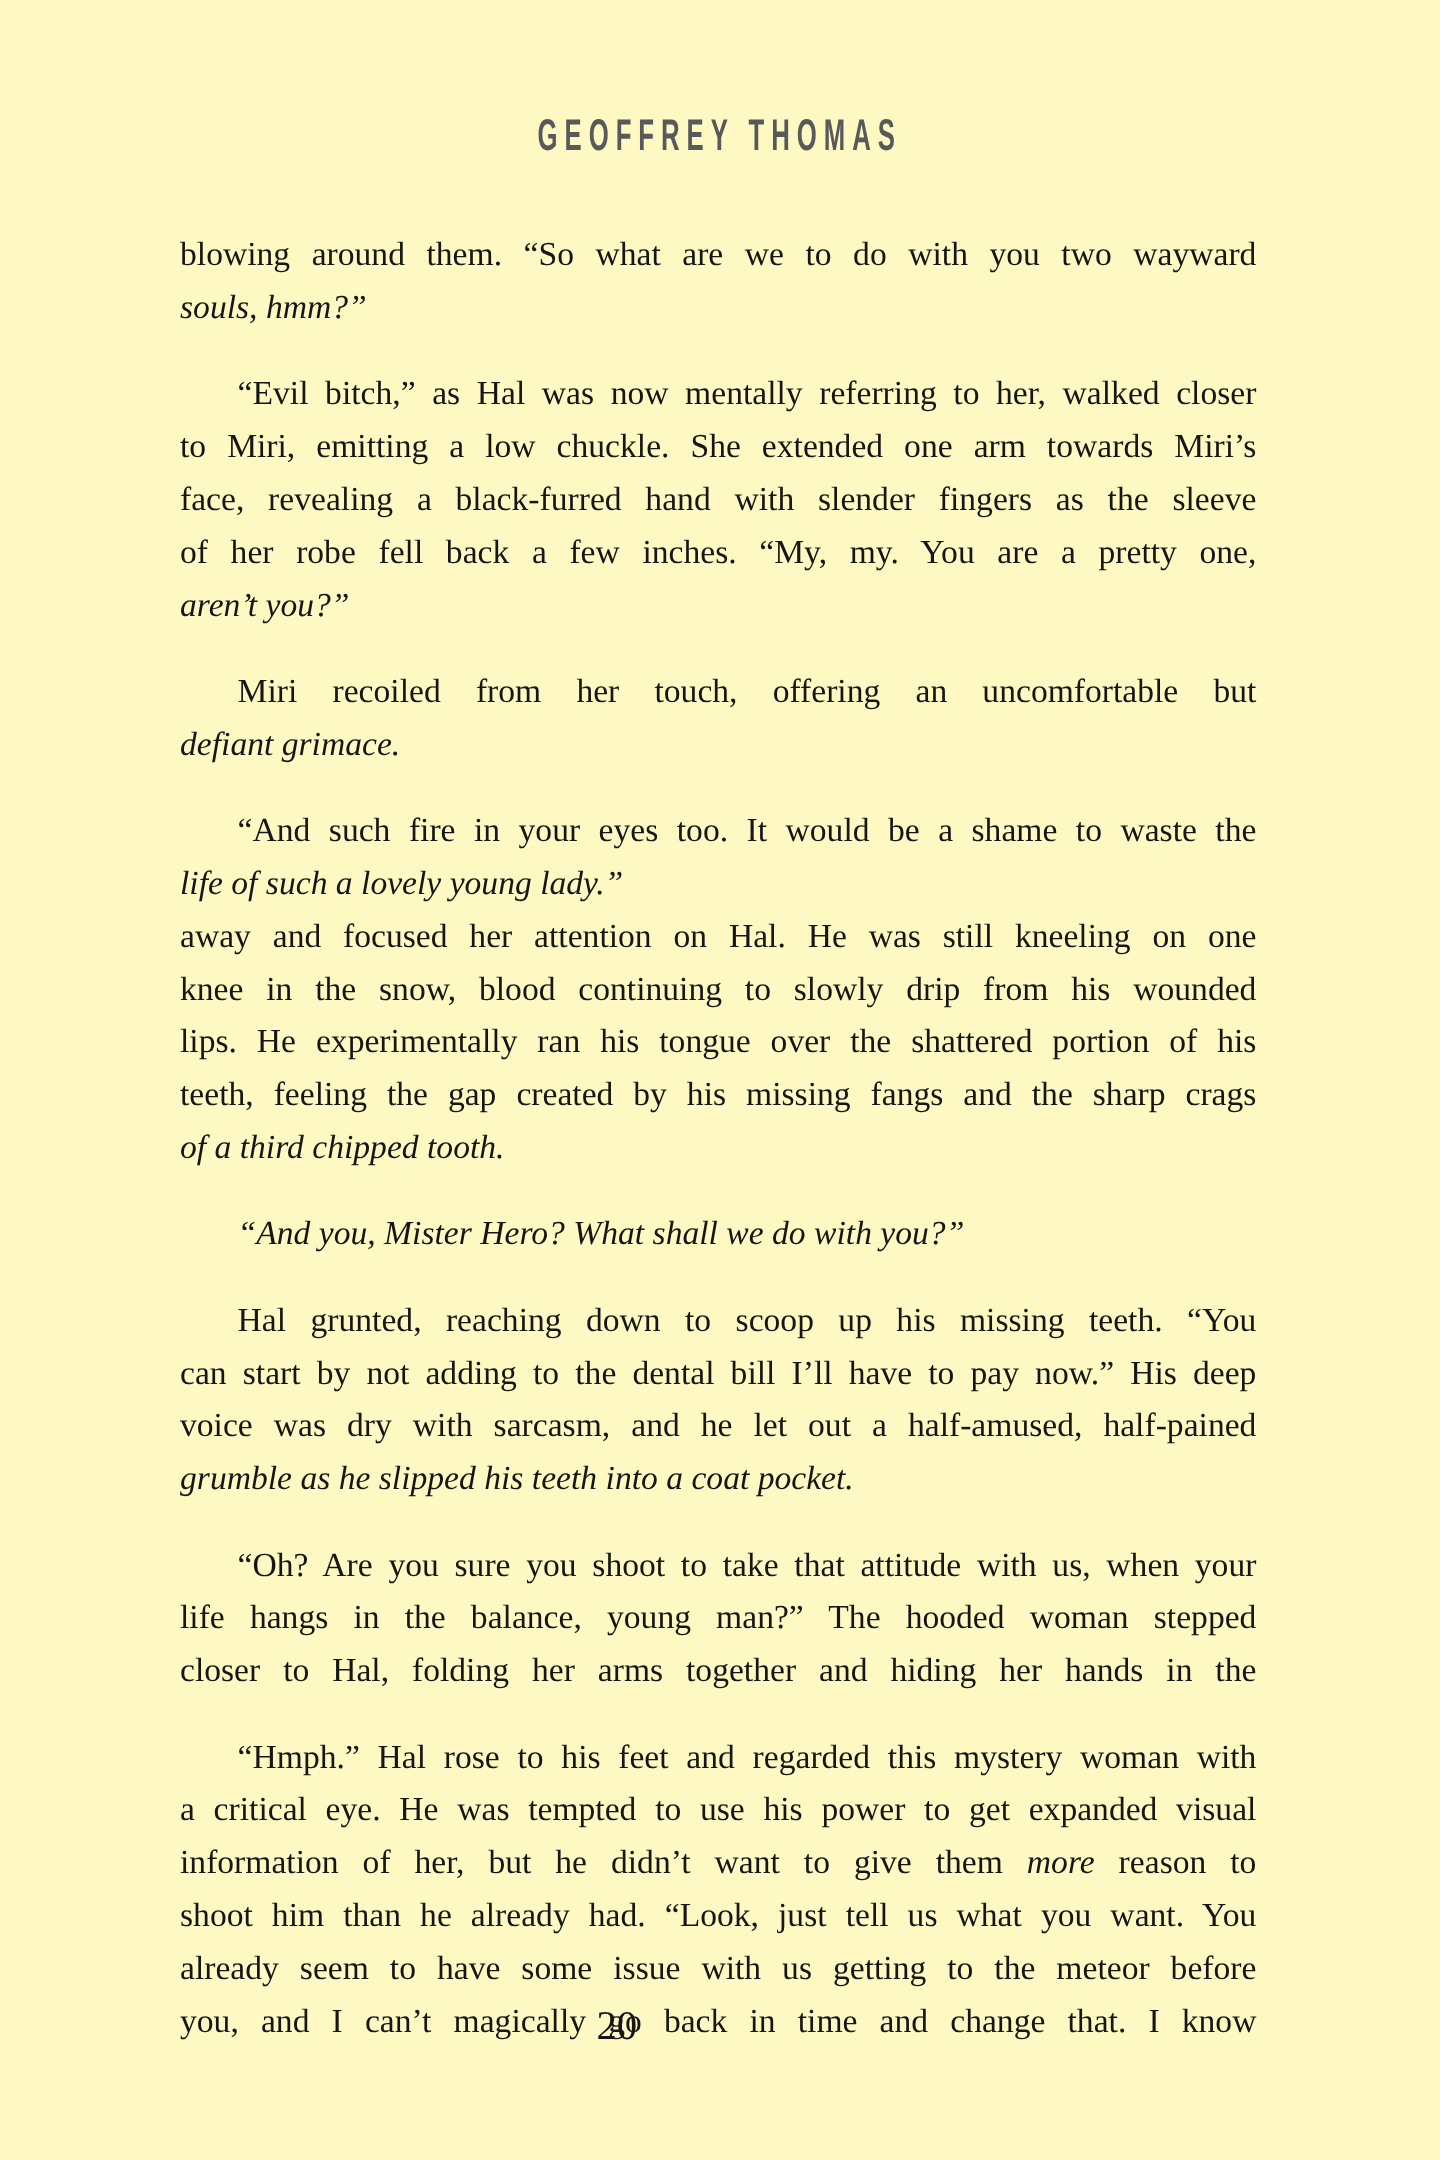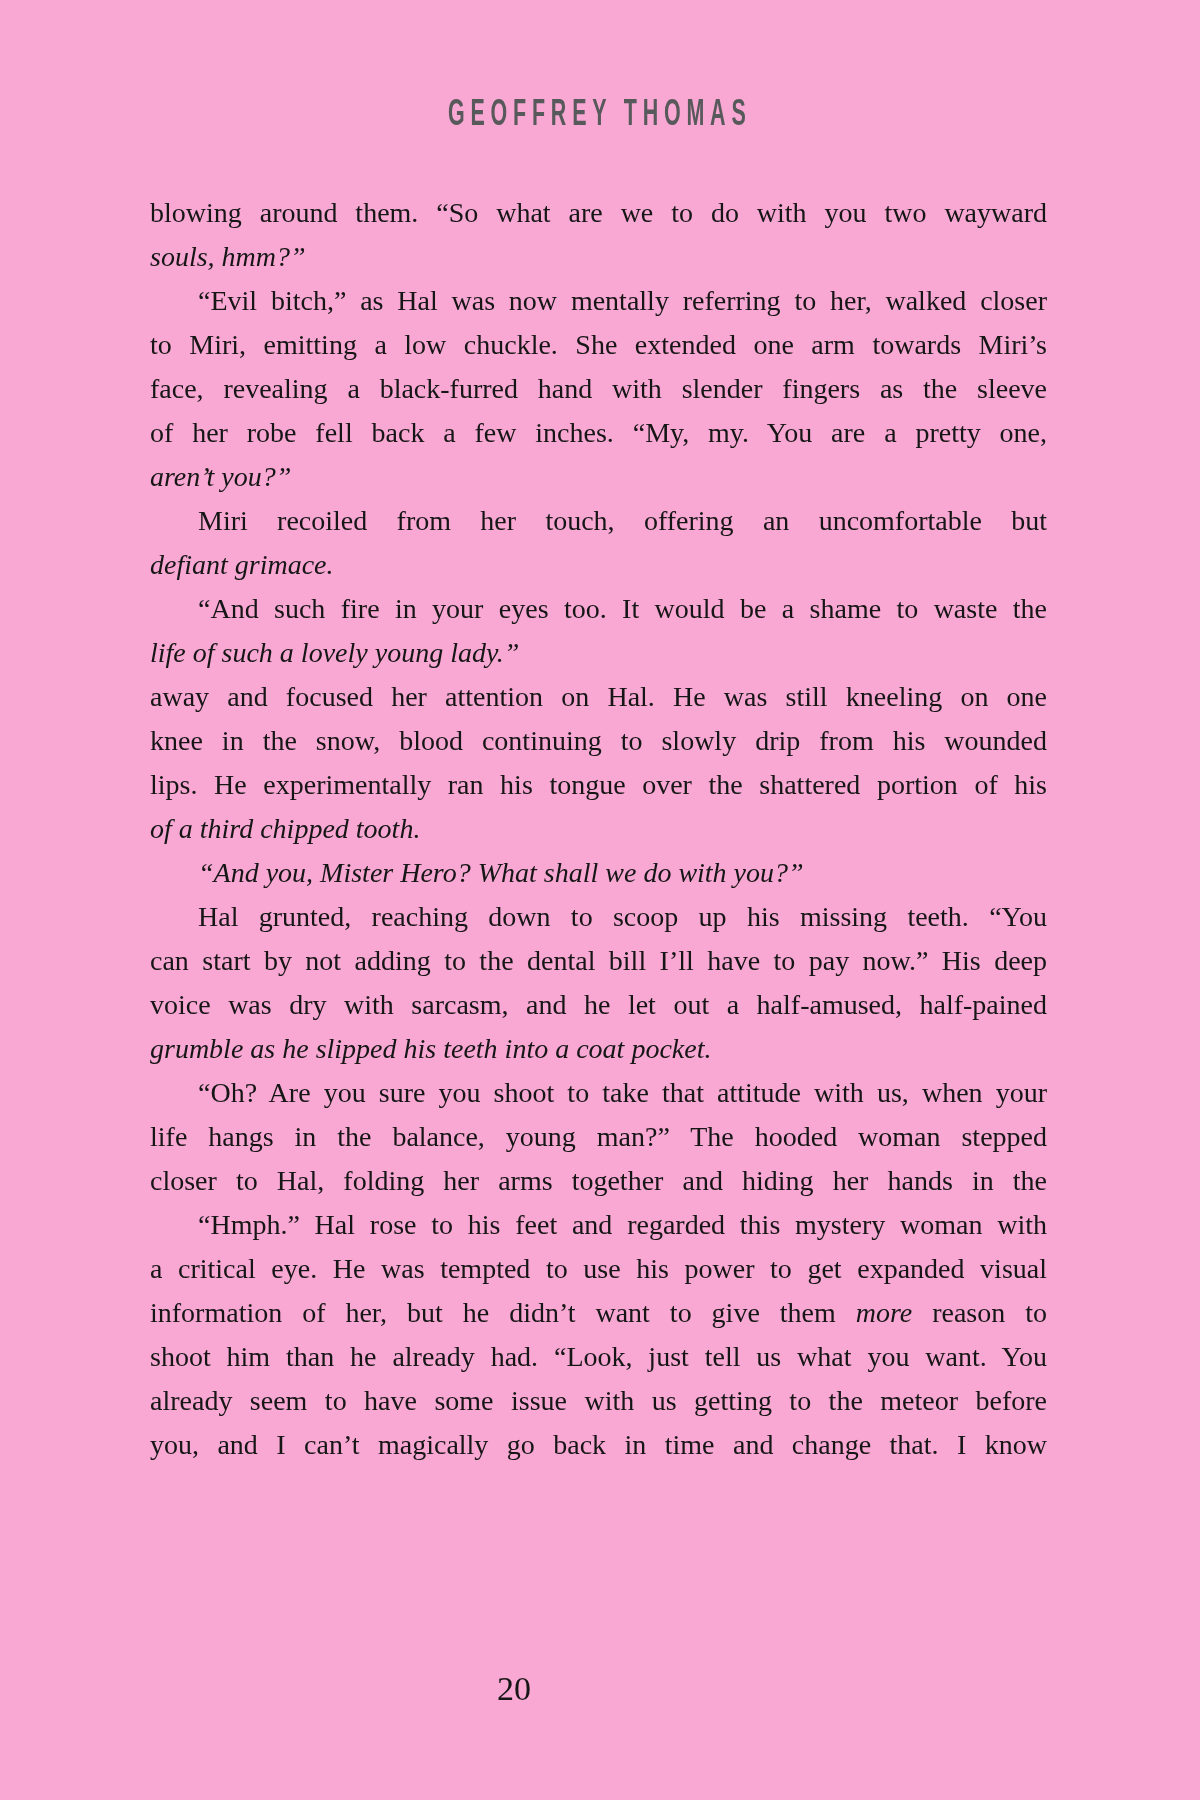--- a/index.html
+++ b/index.html
@@ -13,7 +13,7 @@
   .page {
     position: absolute;
     inset: 0;
-    background: #f9a8d4;
+    background: #fef9c3;
     overflow: hidden;
   }
   .running-head {

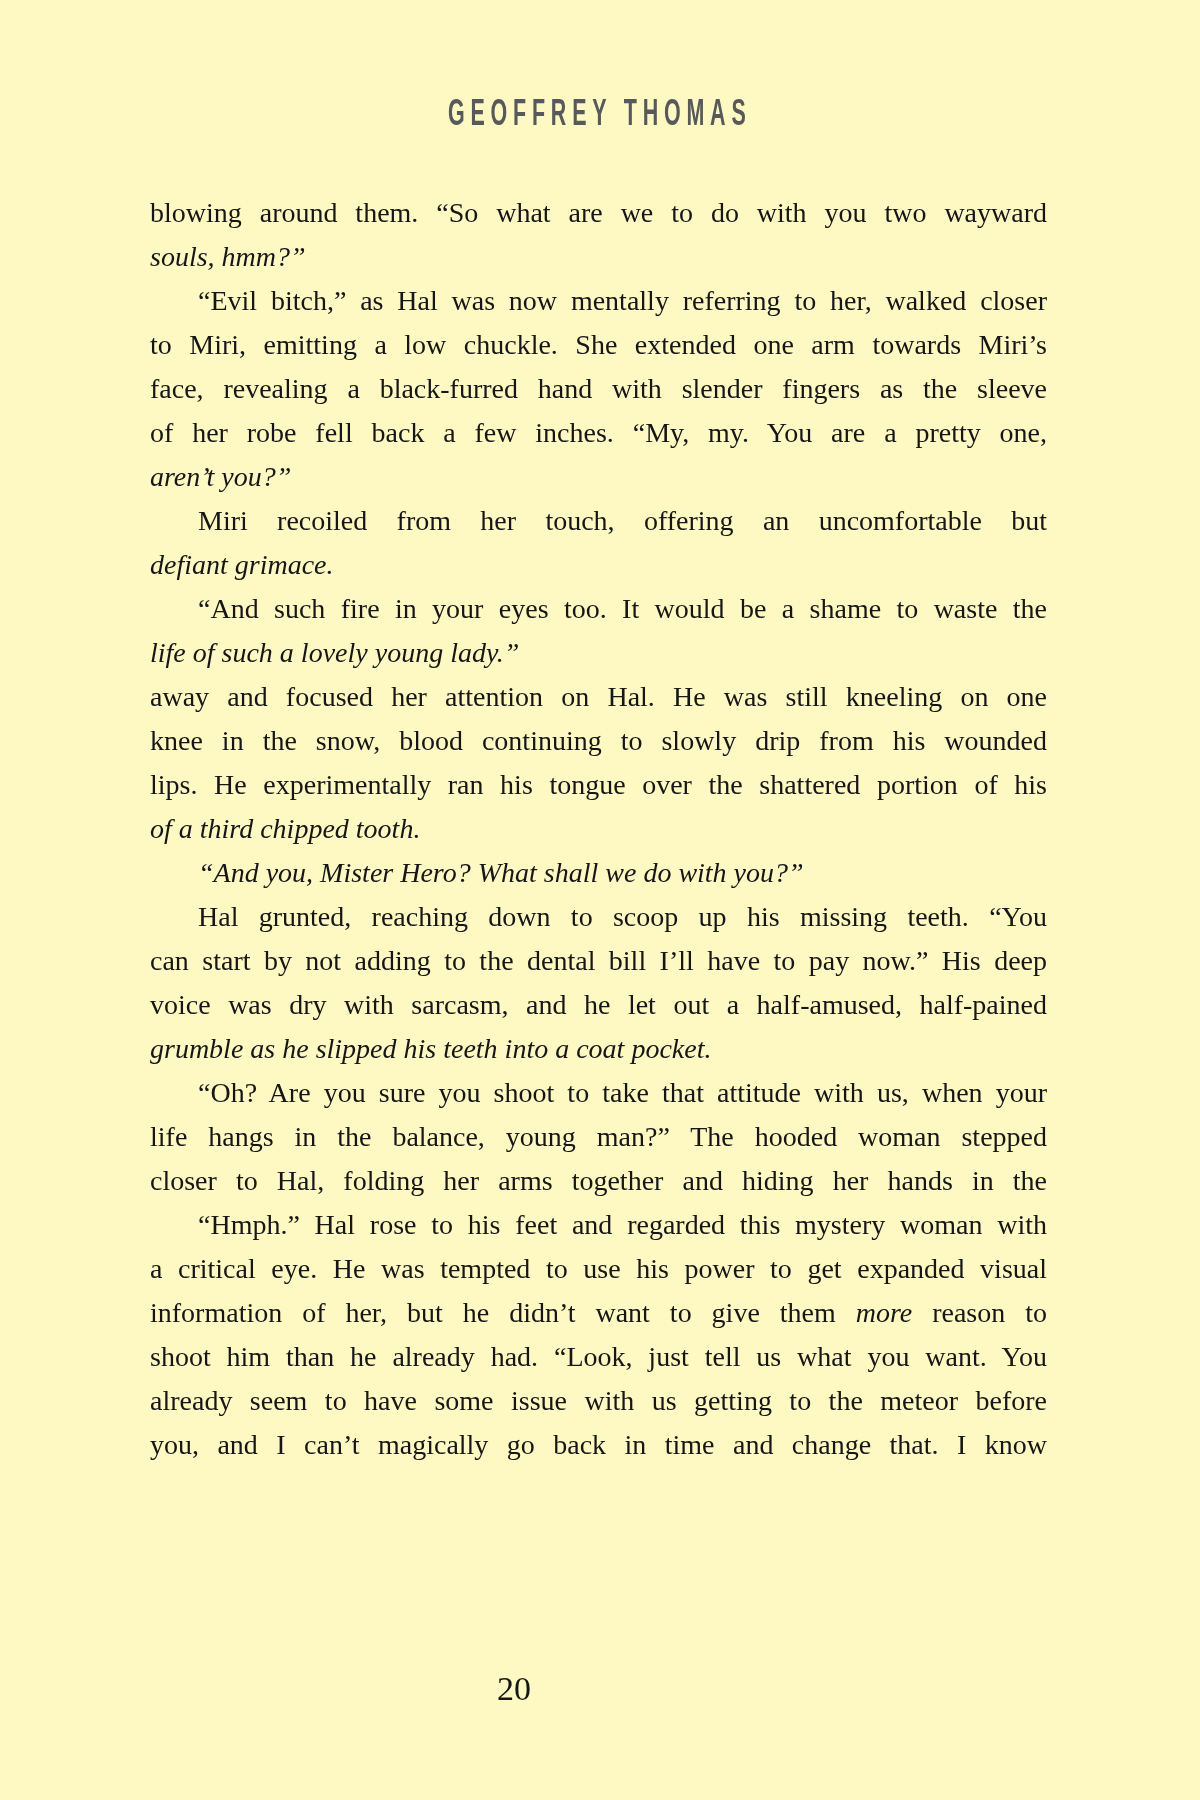--- a/index.html
+++ b/index.html
@@ -54,6 +54,7 @@
   }
   .line.indent {
     text-indent: 48px;
+    margin-top: 28px;
   }
   .line em {
     font-style: italic;

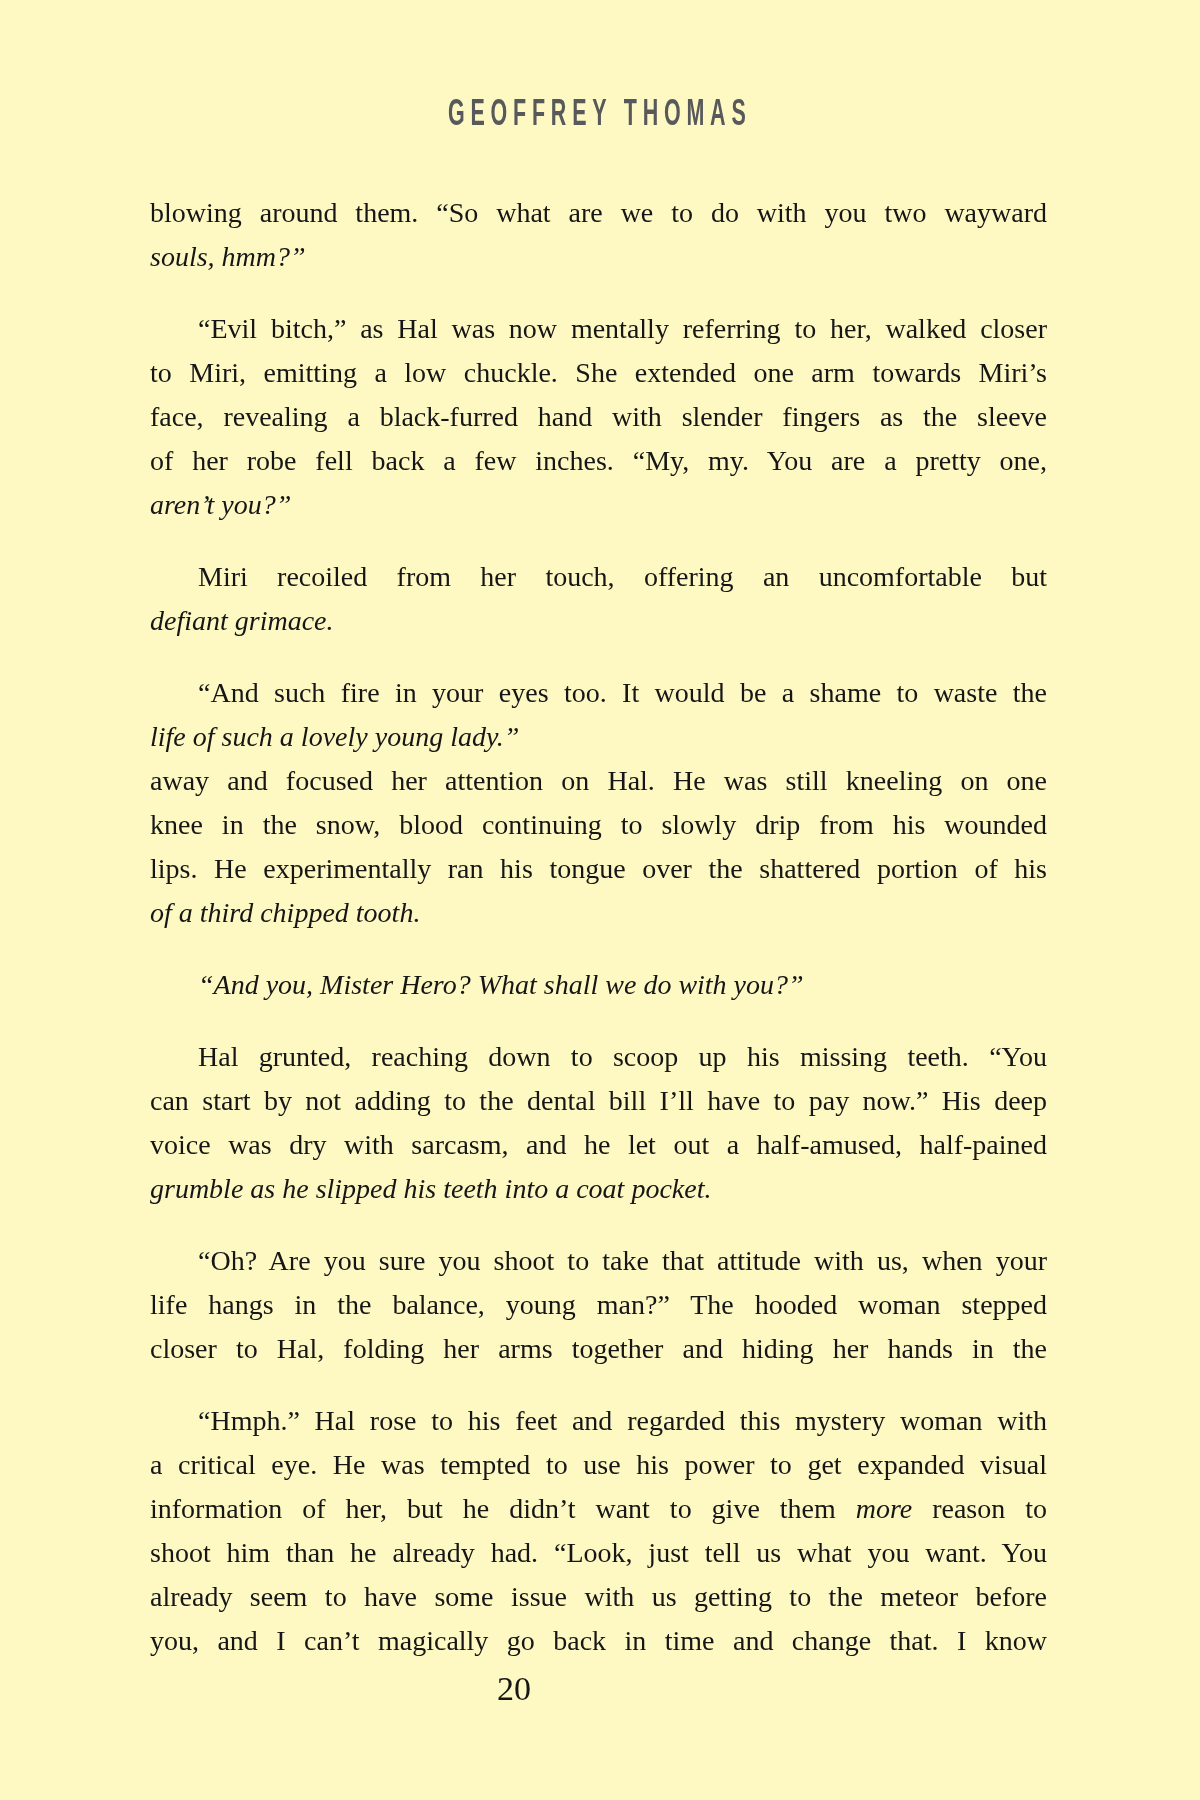--- a/index.html
+++ b/index.html
@@ -94,6 +94,7 @@
       <div class="line">away and focused her attention on Hal. He was still kneeling on one</div>
       <div class="line">knee in the snow, blood continuing to slowly drip from his wounded</div>
       <div class="line">lips. He experimentally ran his tongue over the shattered portion of his</div>
+      <div class="line">teeth, feeling the gap created by his missing fangs and the sharp crags</div>
       <div class="line para-end">of a third chipped tooth.</div>
       <div class="line indent para-end">“And you, Mister Hero? What shall we do with you?”</div>
       <div class="line indent">Hal grunted, reaching down to scoop up his missing teeth. “You</div>

